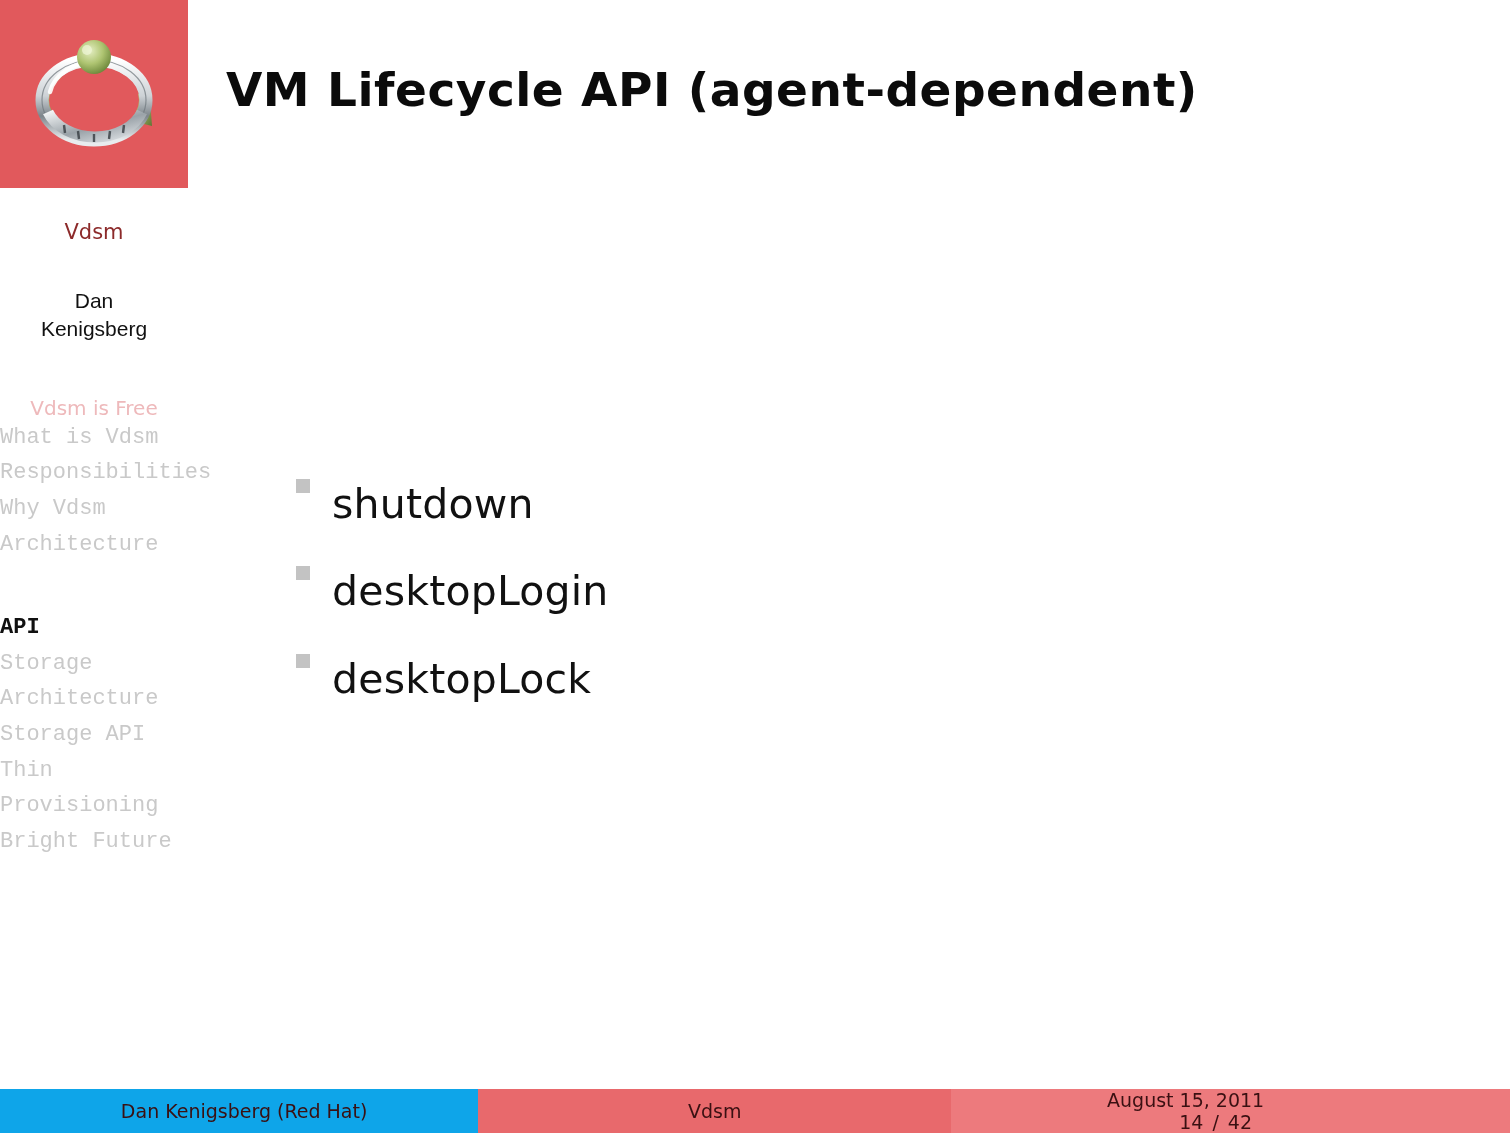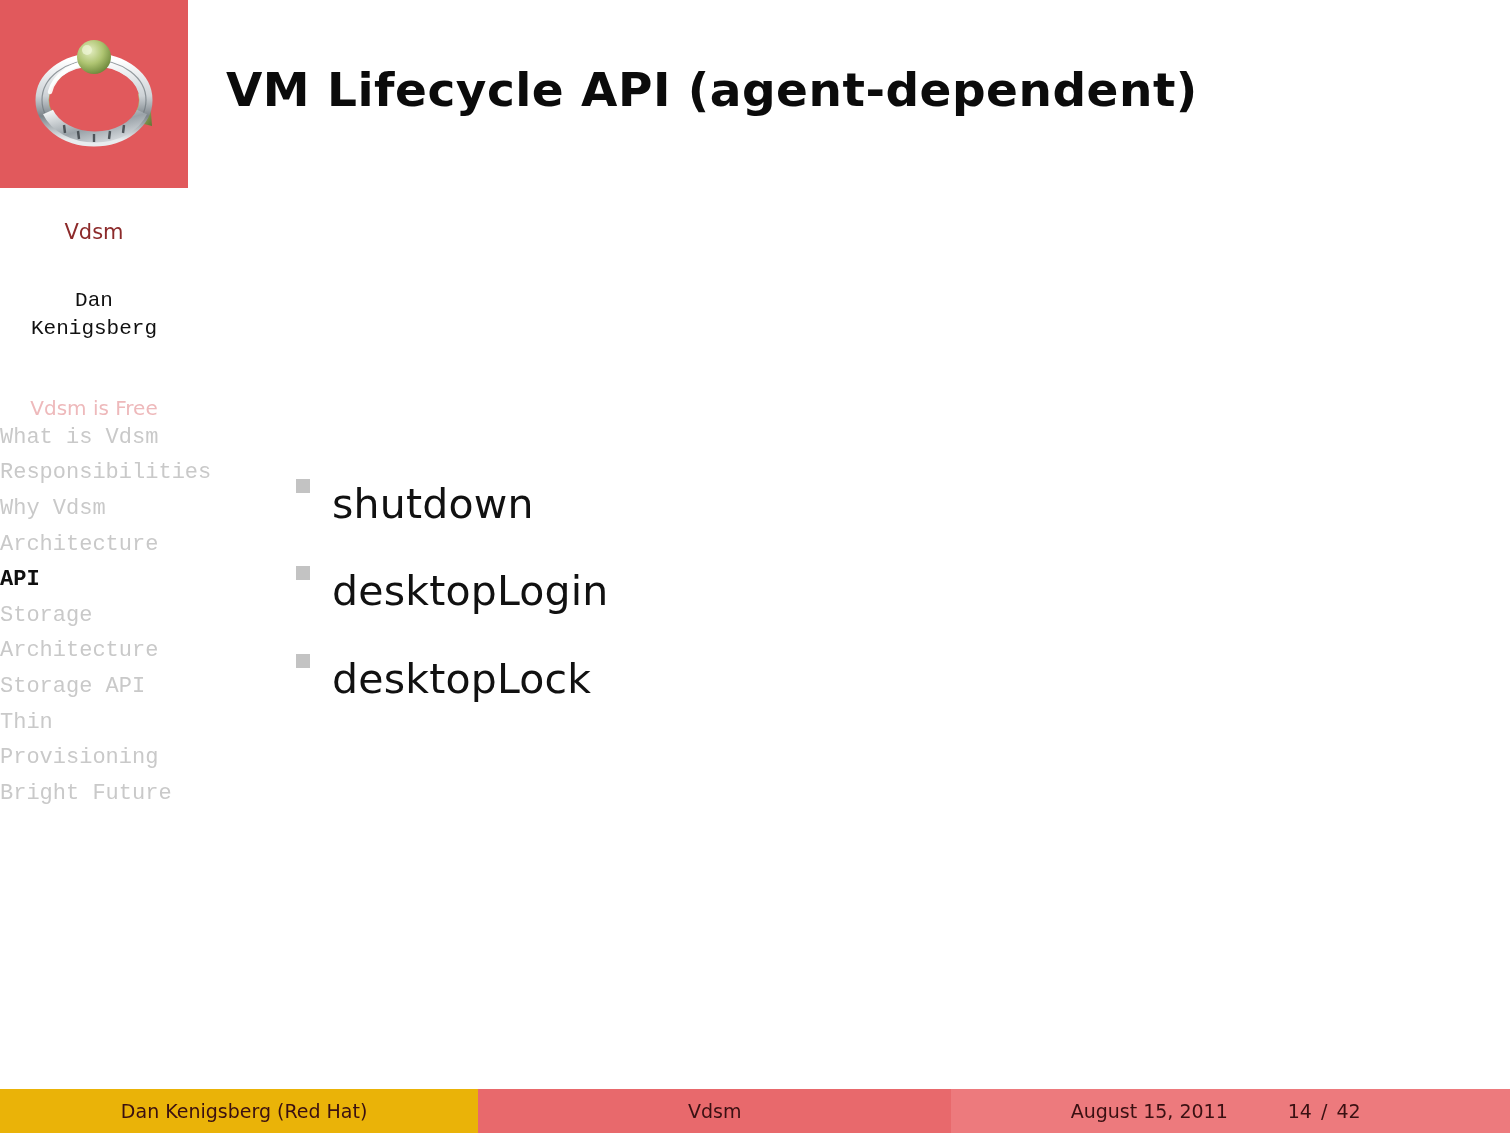--- a/index.html
+++ b/index.html
@@ -69,7 +69,7 @@
     color: #111111;
     margin-top: 43px;
     line-height: 1.35;
-    font-family: Liberation Mono, monospace;
+    font-family: Liberation Sans, sans-serif;
   }
   .sb-author div { white-space: nowrap; }
 

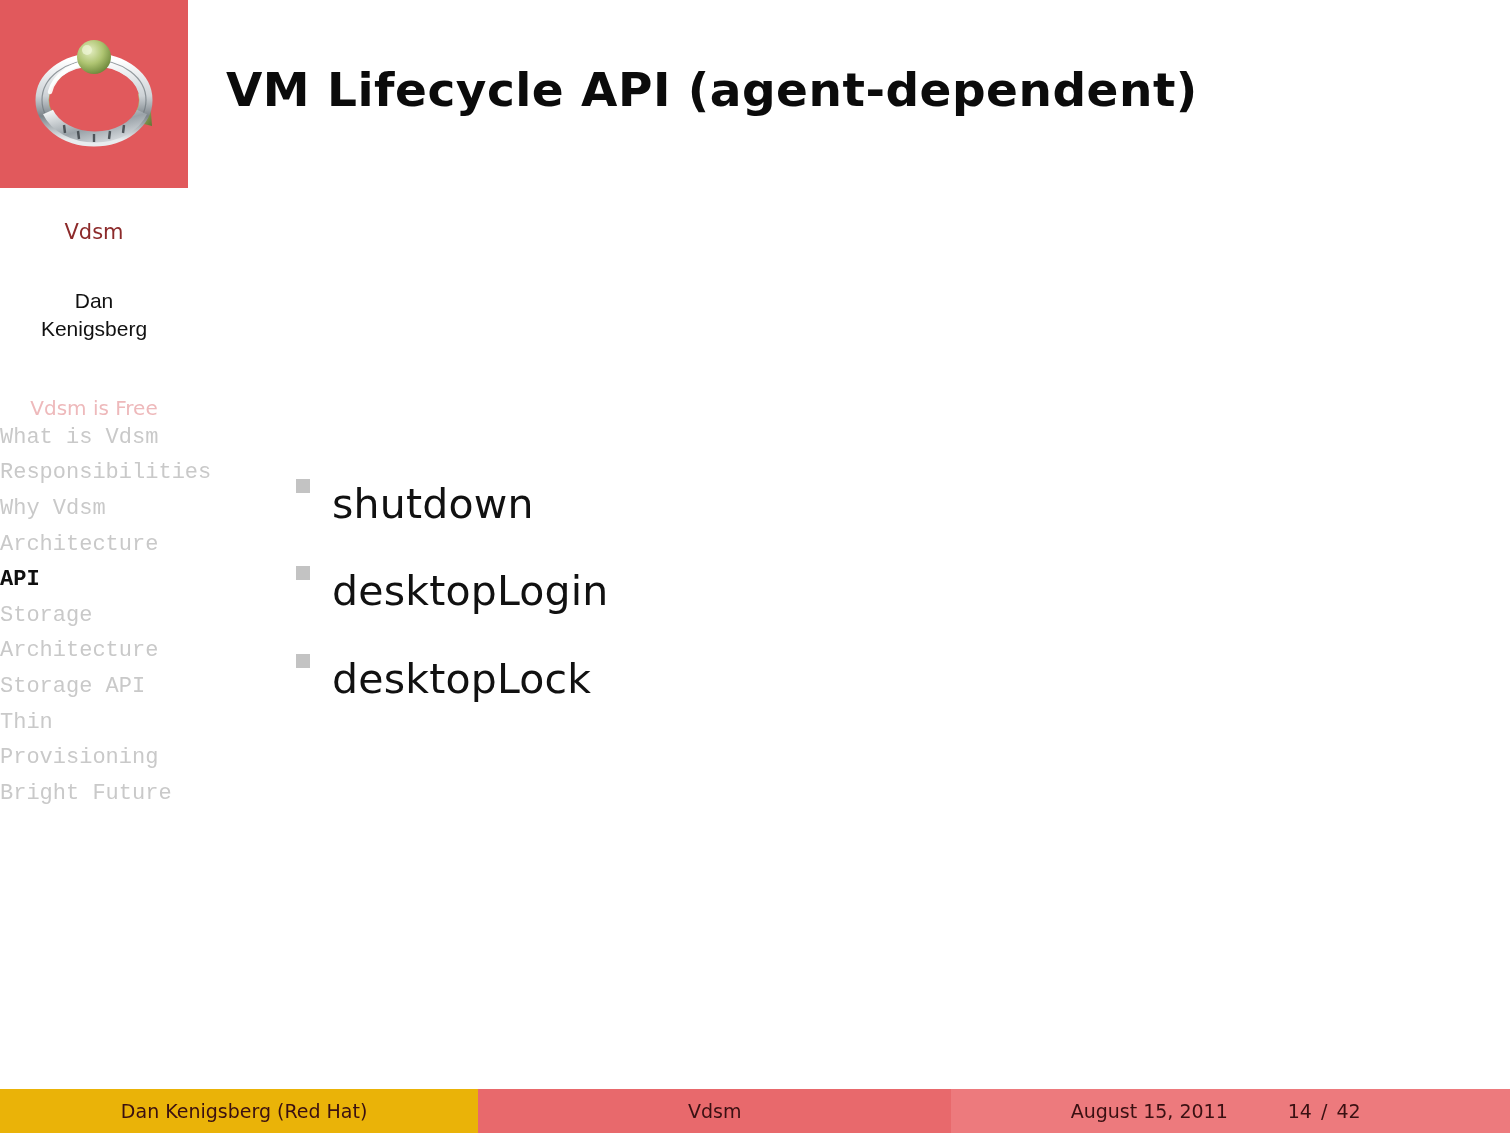--- a/index.html
+++ b/index.html
@@ -97,6 +97,7 @@
   .toc-item.current {
     color: #101010;
     font-weight: bold;
+    margin-top: 48px;
   }
 
   

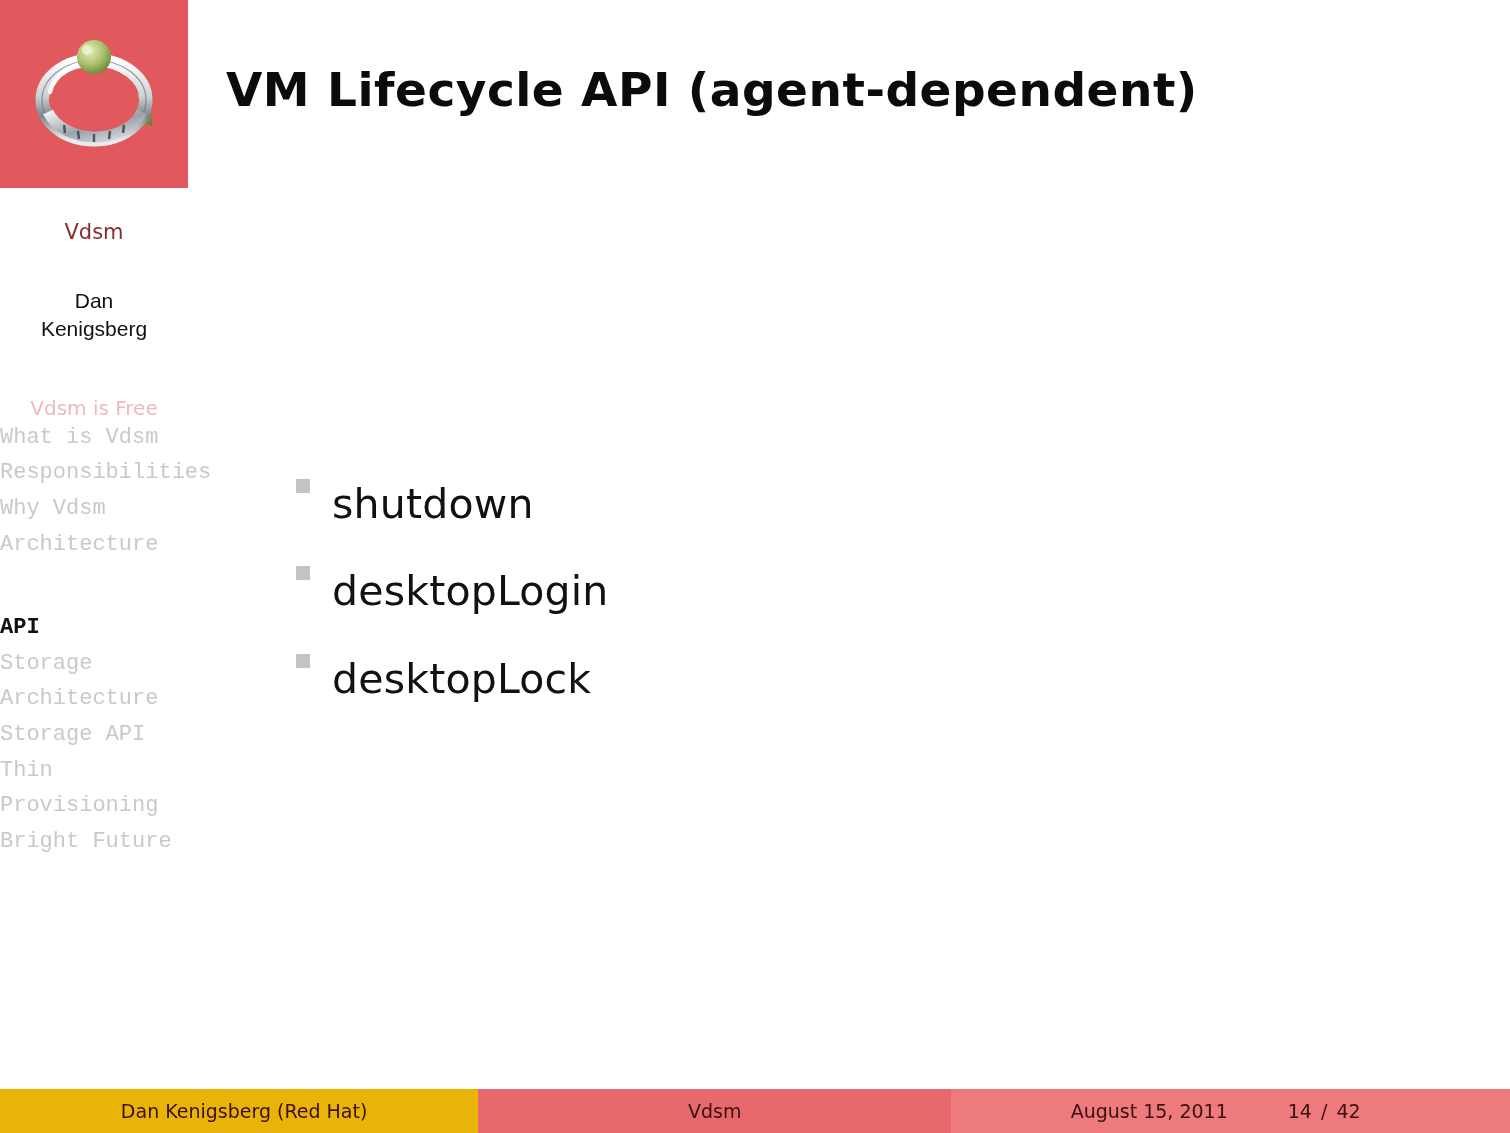--- a/index.html
+++ b/index.html
@@ -149,7 +149,7 @@
   }
   #foot-left {
     width: 505px;
-    background: #eab308;
+    background: #0ea5e9;
     justify-content: center;
     padding-left: 10px;
   }

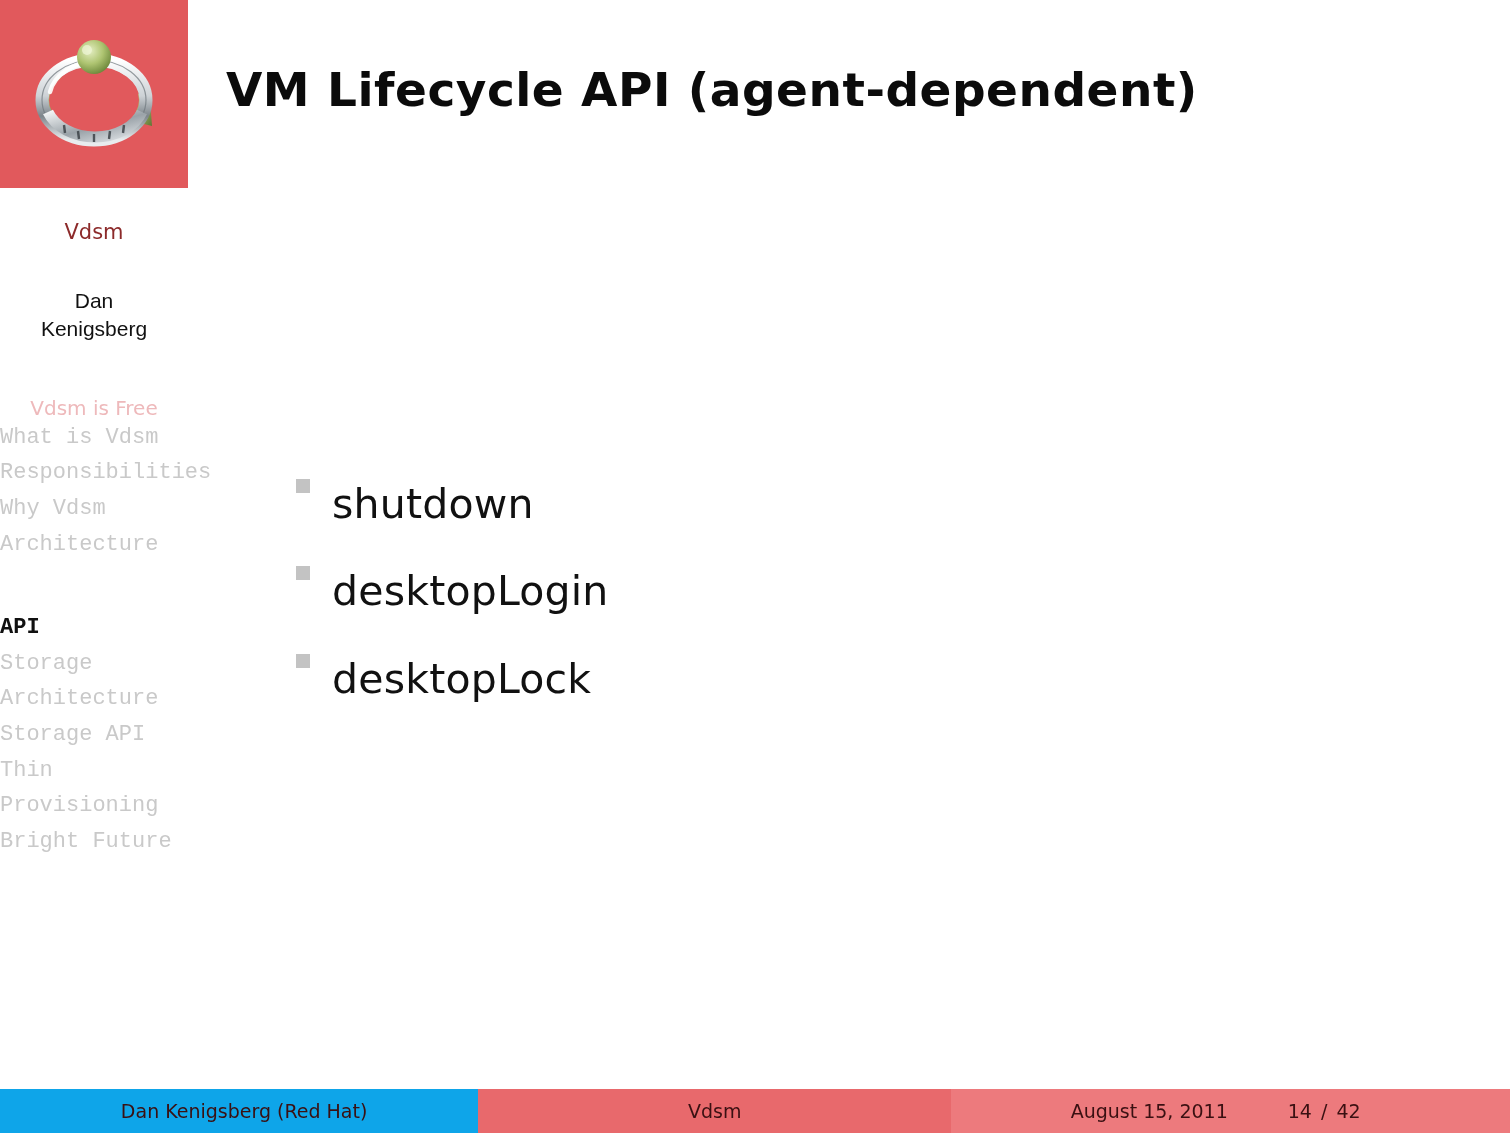--- a/index.html
+++ b/index.html
@@ -161,8 +161,9 @@
   #foot-right {
     width: 589px;
     background: #ed7a7d;
-    justify-content: center;
+    justify-content: space-between;
     padding-right: 30px;
+    flex-direction: column;
   }
   #foot-date { margin-right: 60px; }
   #foot-page-sep { margin: 0 9px; }

